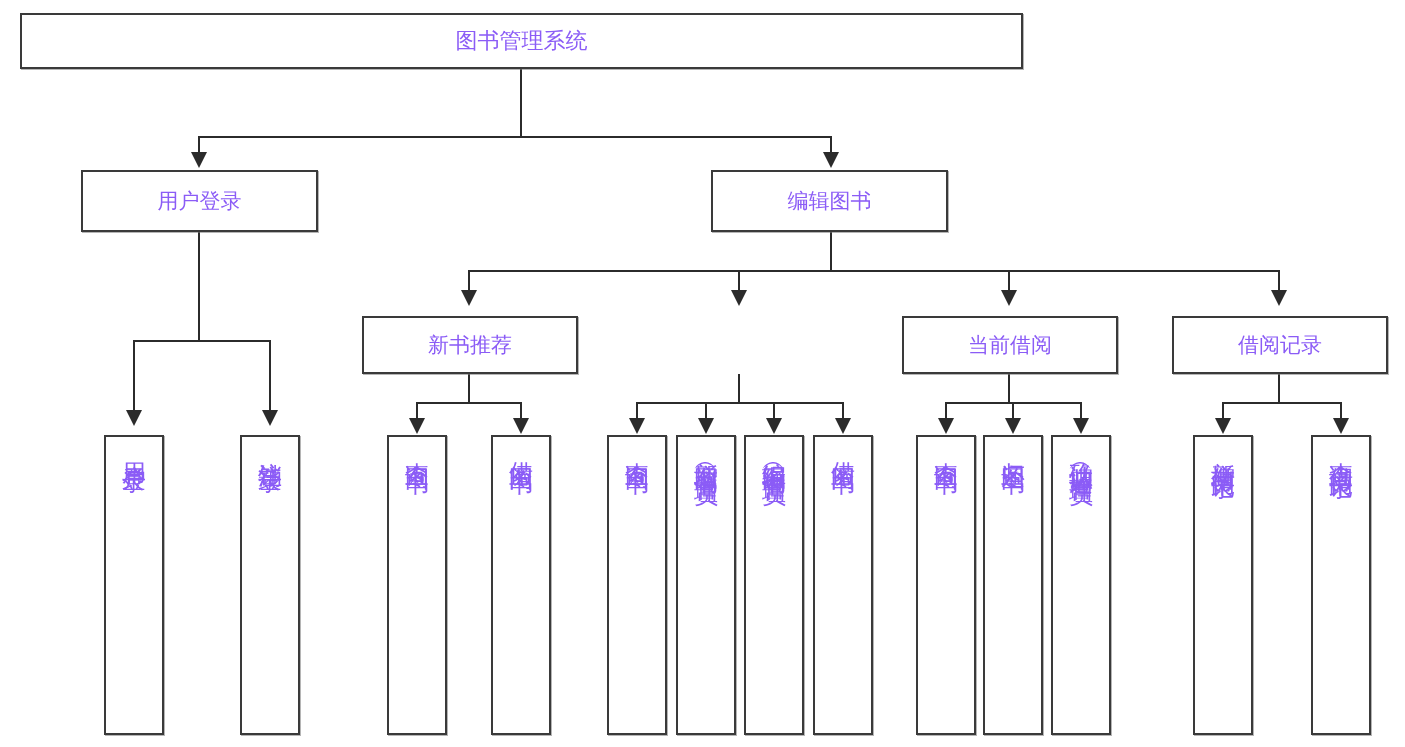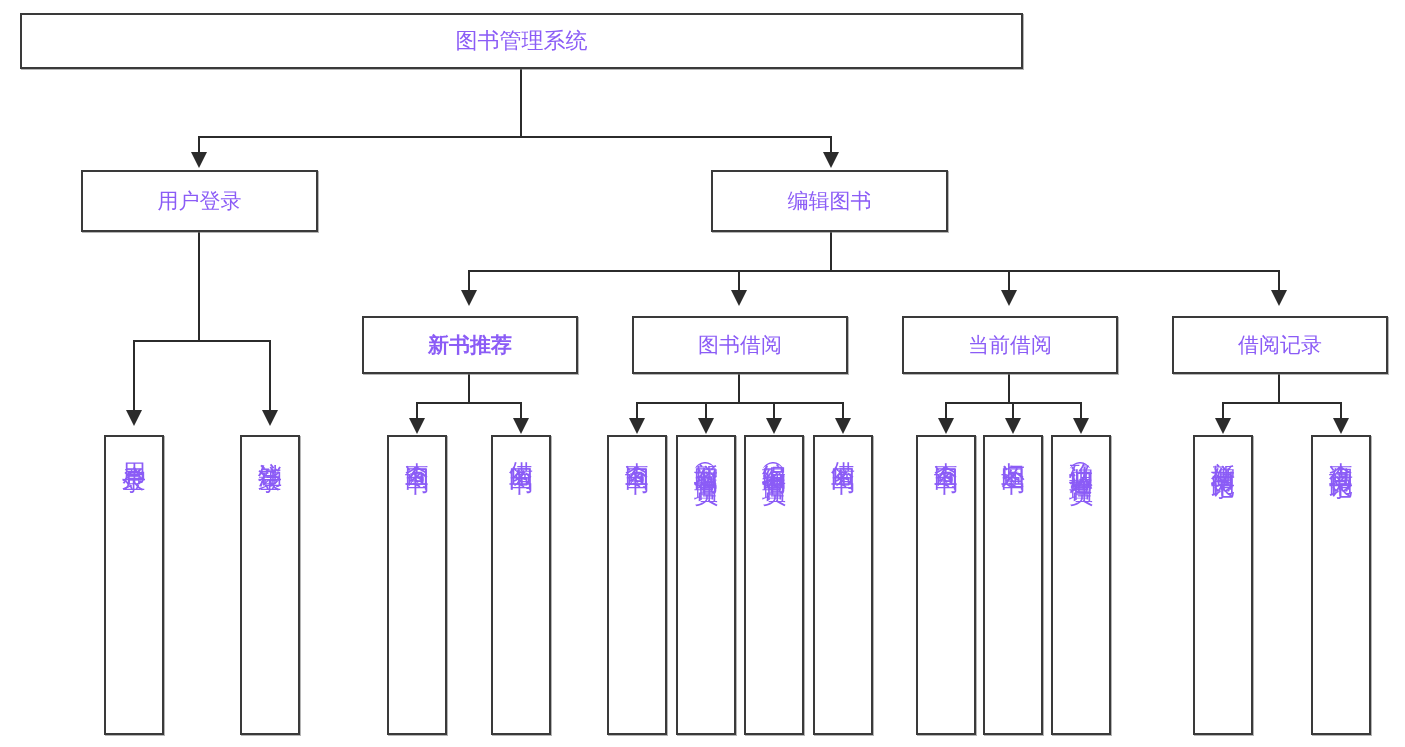--- a/index.html
+++ b/index.html
@@ -156,7 +156,7 @@
     <span class="label">编辑图书</span>
   </div>
 
-  <div class="node horiz" style="left:362px; top:316px; width:216px; height:58px;font-weight:bold;">
+  <div class="node horiz" style="left:362px; top:316px; width:216px; height:58px;">
     <span class="label">新书推荐</span>
   </div>
 

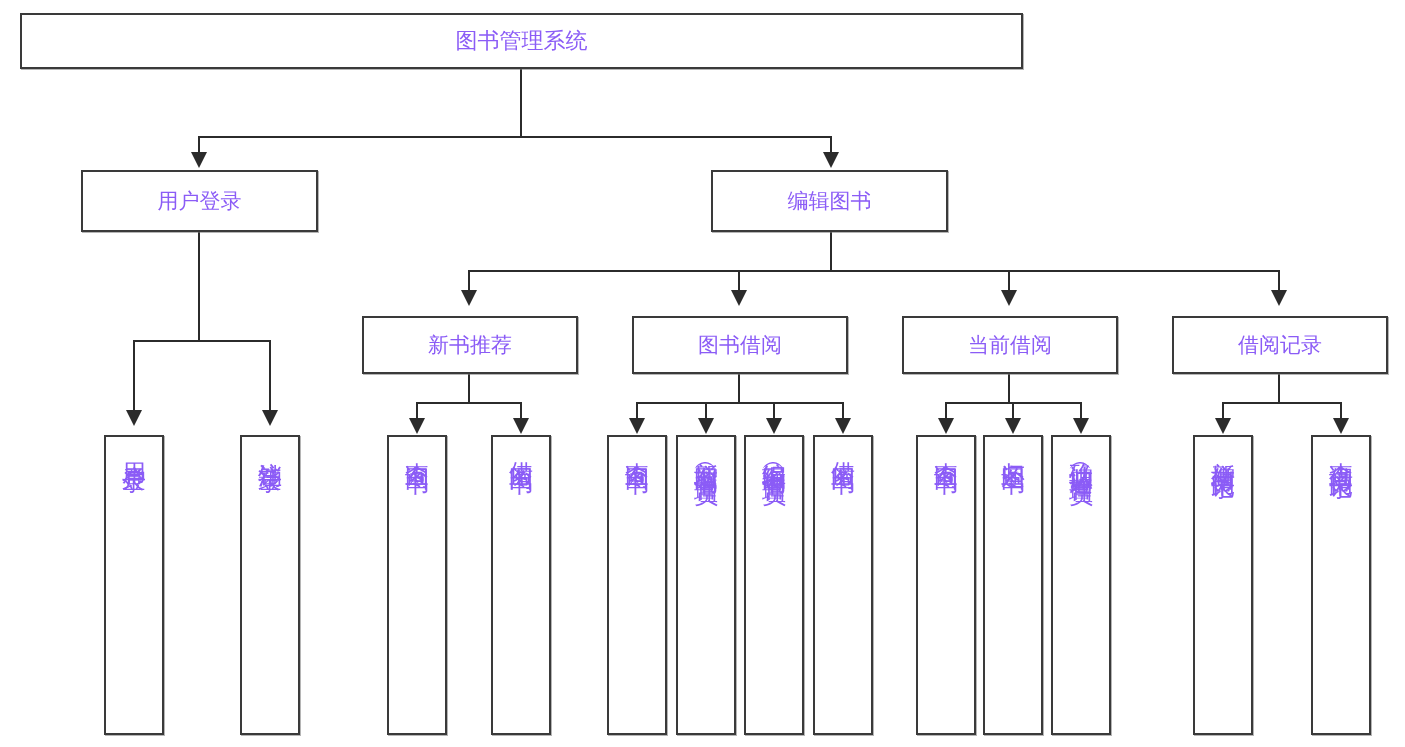--- a/index.html
+++ b/index.html
@@ -160,9 +160,6 @@
     <span class="label">新书推荐</span>
   </div>
 
-  <div class="node horiz" style="left:632px; top:316px; width:216px; height:58px;">
-    <span class="label">图书借阅</span>
-  </div>
 
   <div class="node horiz" style="left:1172px; top:316px; width:216px; height:58px;">
     <span class="label">借阅记录</span>

